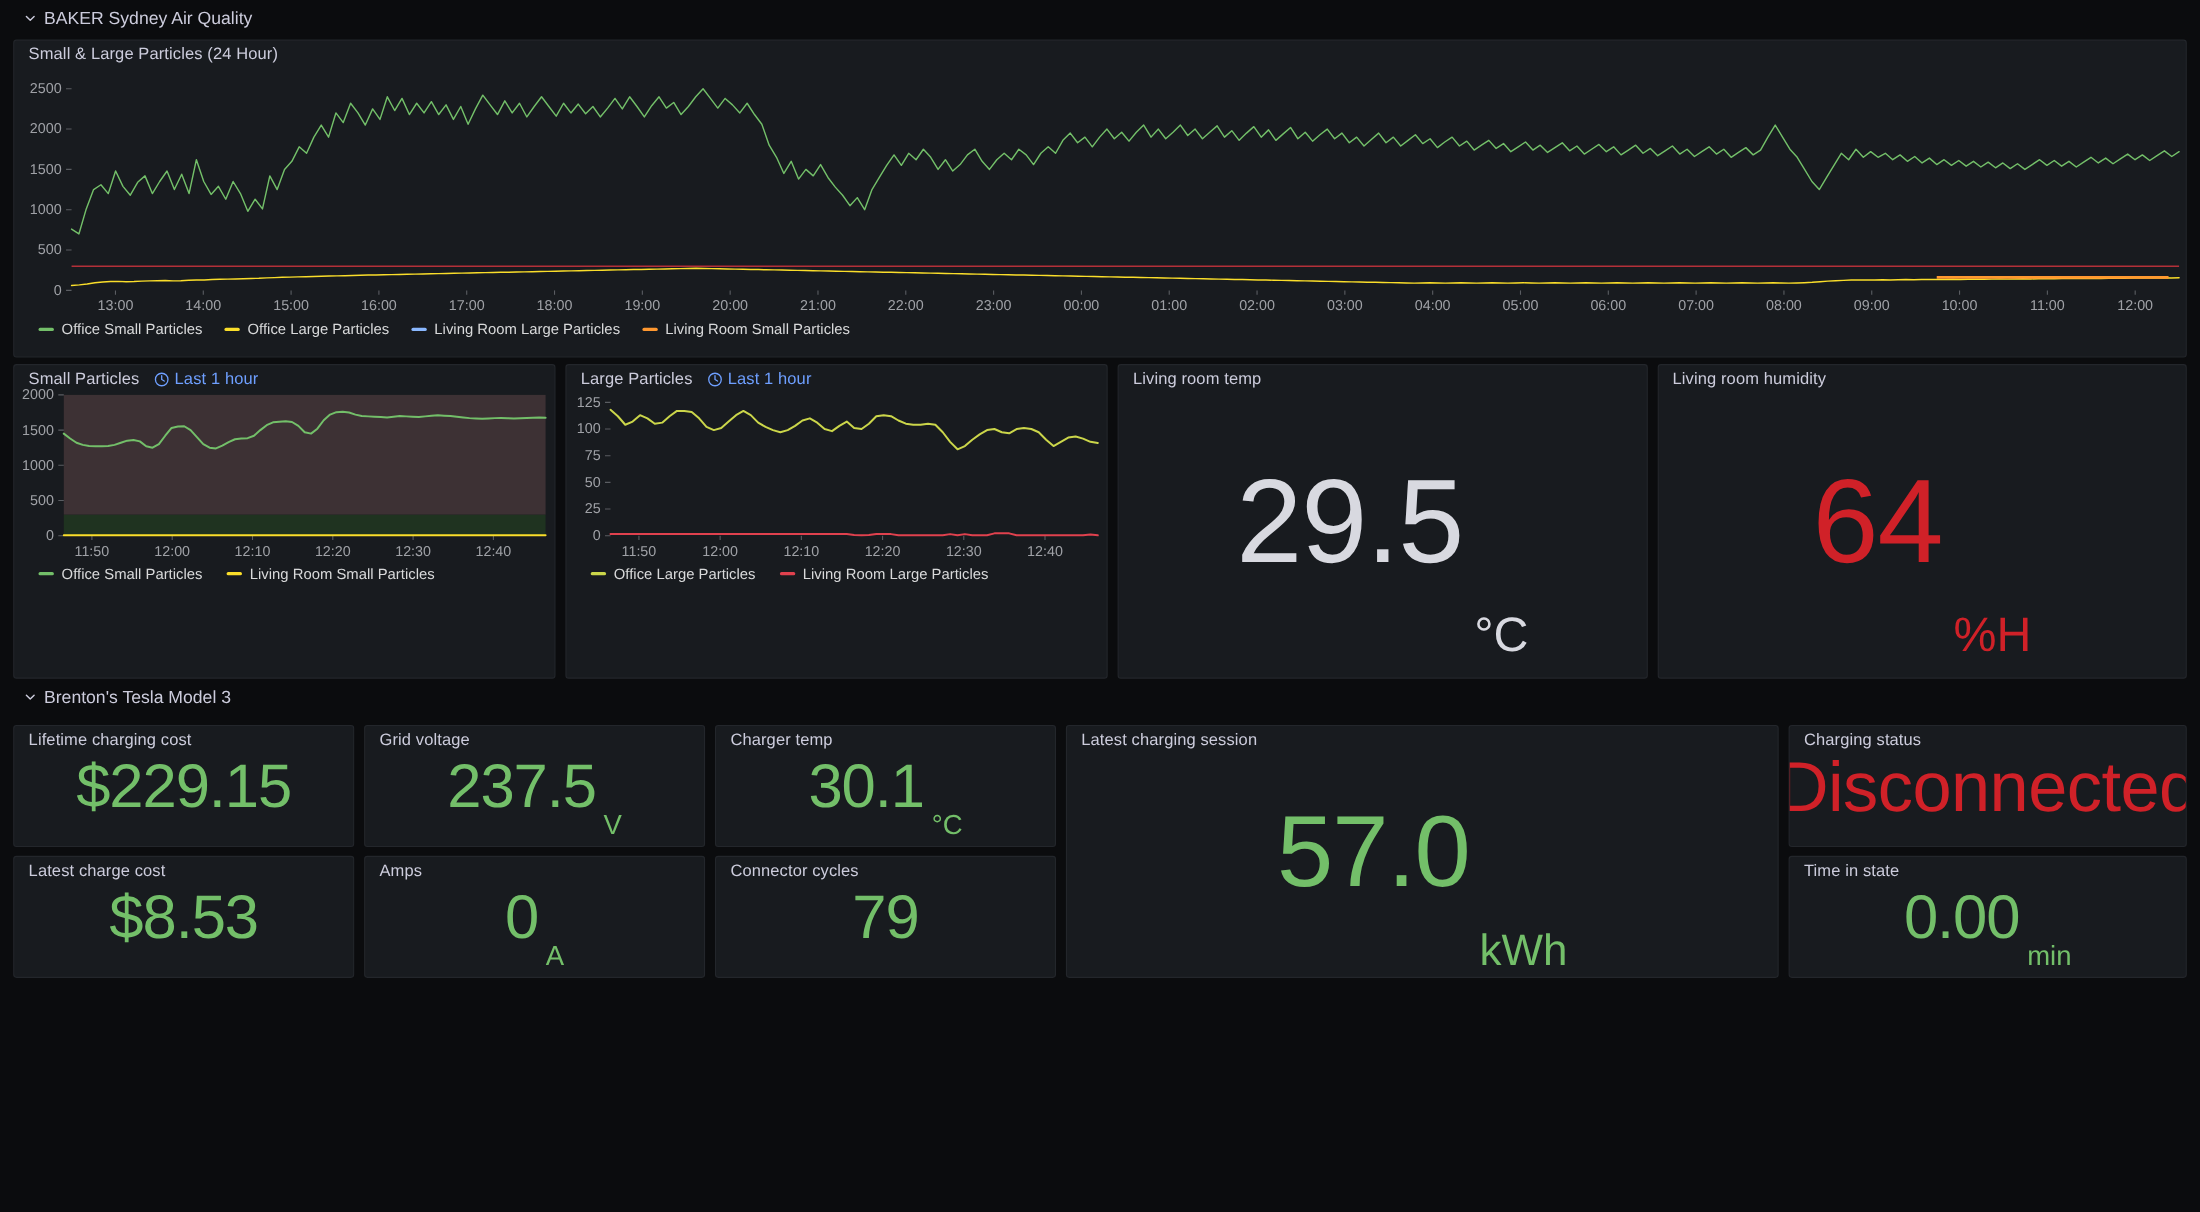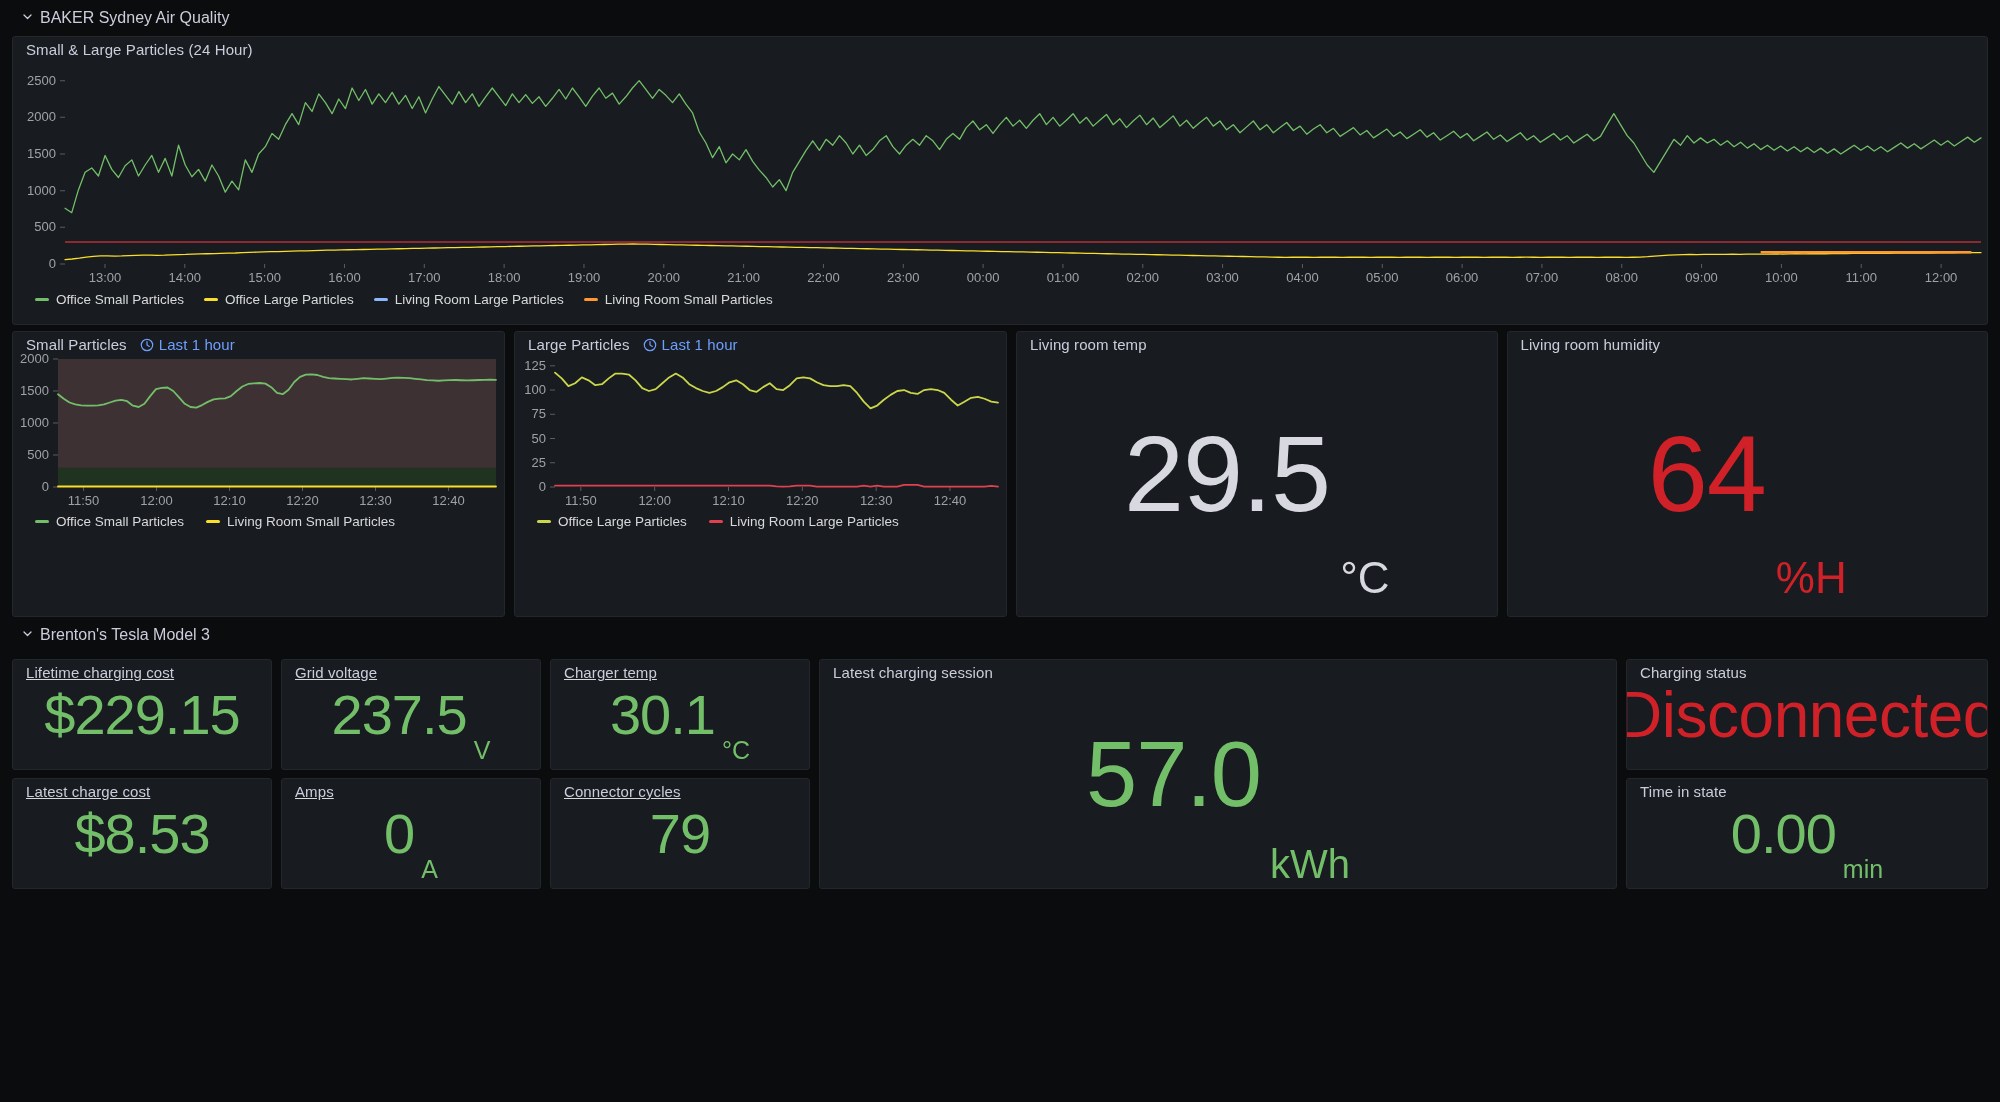--- a/index.html
+++ b/index.html
@@ -79,7 +79,7 @@
 
   .tesla-row { display: flex; gap: 9px; margin: 6px 2px 0 2px; }
   .tesla-col-left { display: flex; flex-direction: column; gap: 8px; }
-  .tesla-small { width: 260px; height: 111px; text-decoration: underline; }
+  .tesla-small { width: 310px; height: 111px; }
   .tesla-small .stat-num { font-size: 56px; }
   .tesla-small .stat-unit { font-size: 25px; padding: 0 0 6px 7px; }
 

